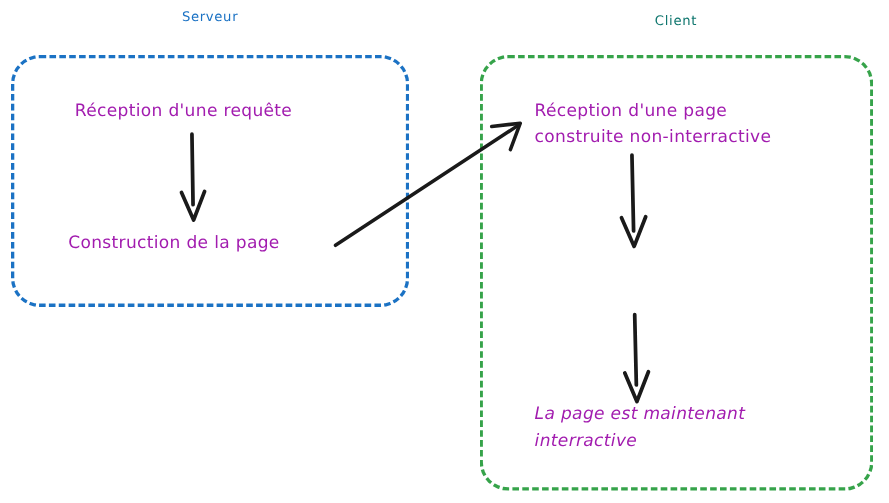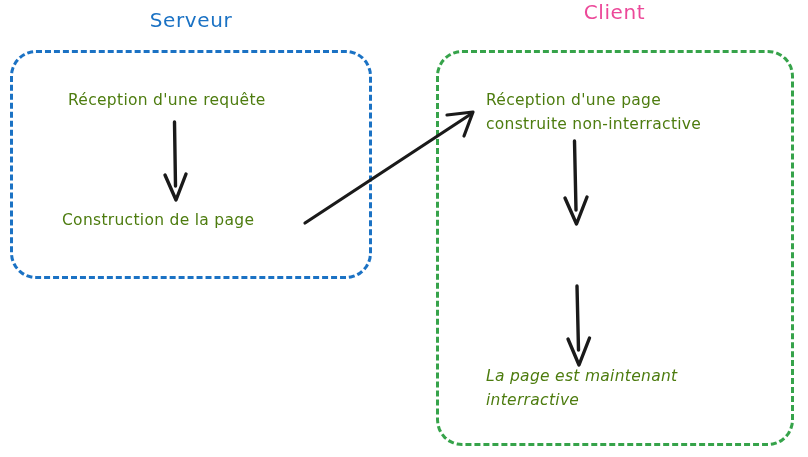--- a/index.html
+++ b/index.html
@@ -18,7 +18,7 @@
   .group-title {
     position: absolute;
     font-family: "DejaVu Sans", sans-serif;
-    font-size: 20px;
+    font-size: 12px;
     font-weight: 400;
     letter-spacing: 0.6px;
     white-space: nowrap;

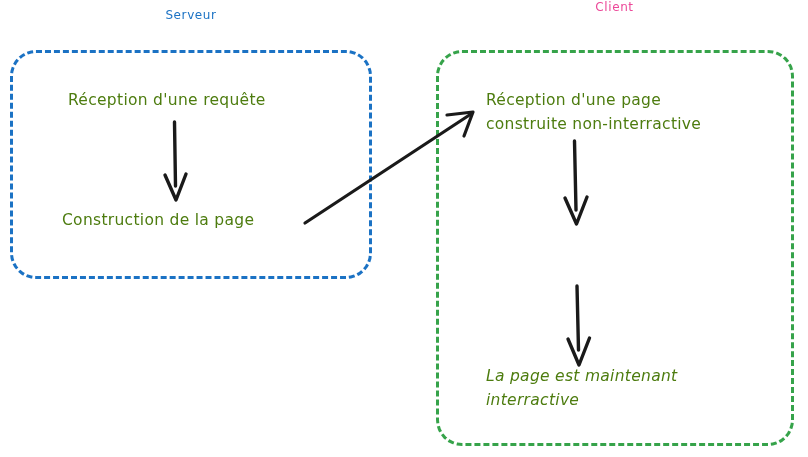--- a/index.html
+++ b/index.html
@@ -33,9 +33,9 @@
   }
   #client-title {
     left: 436px;
-    top: 0;
+    top: 12px;
     width: 357px;
-    color: #ec4899;
+    color: #0f766e;
   }
   .group-box {
     position: absolute;

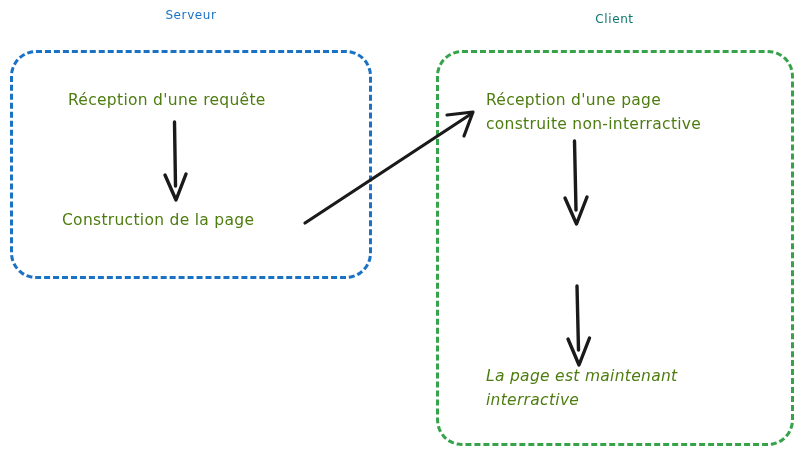--- a/index.html
+++ b/index.html
@@ -65,7 +65,7 @@
     font-size: 15.5px;
     line-height: 24px;
     letter-spacing: 0.3px;
-    color: #4d7c0f;
+    color: #a21caf;
     white-space: pre-line;
     user-select: none;
   }

